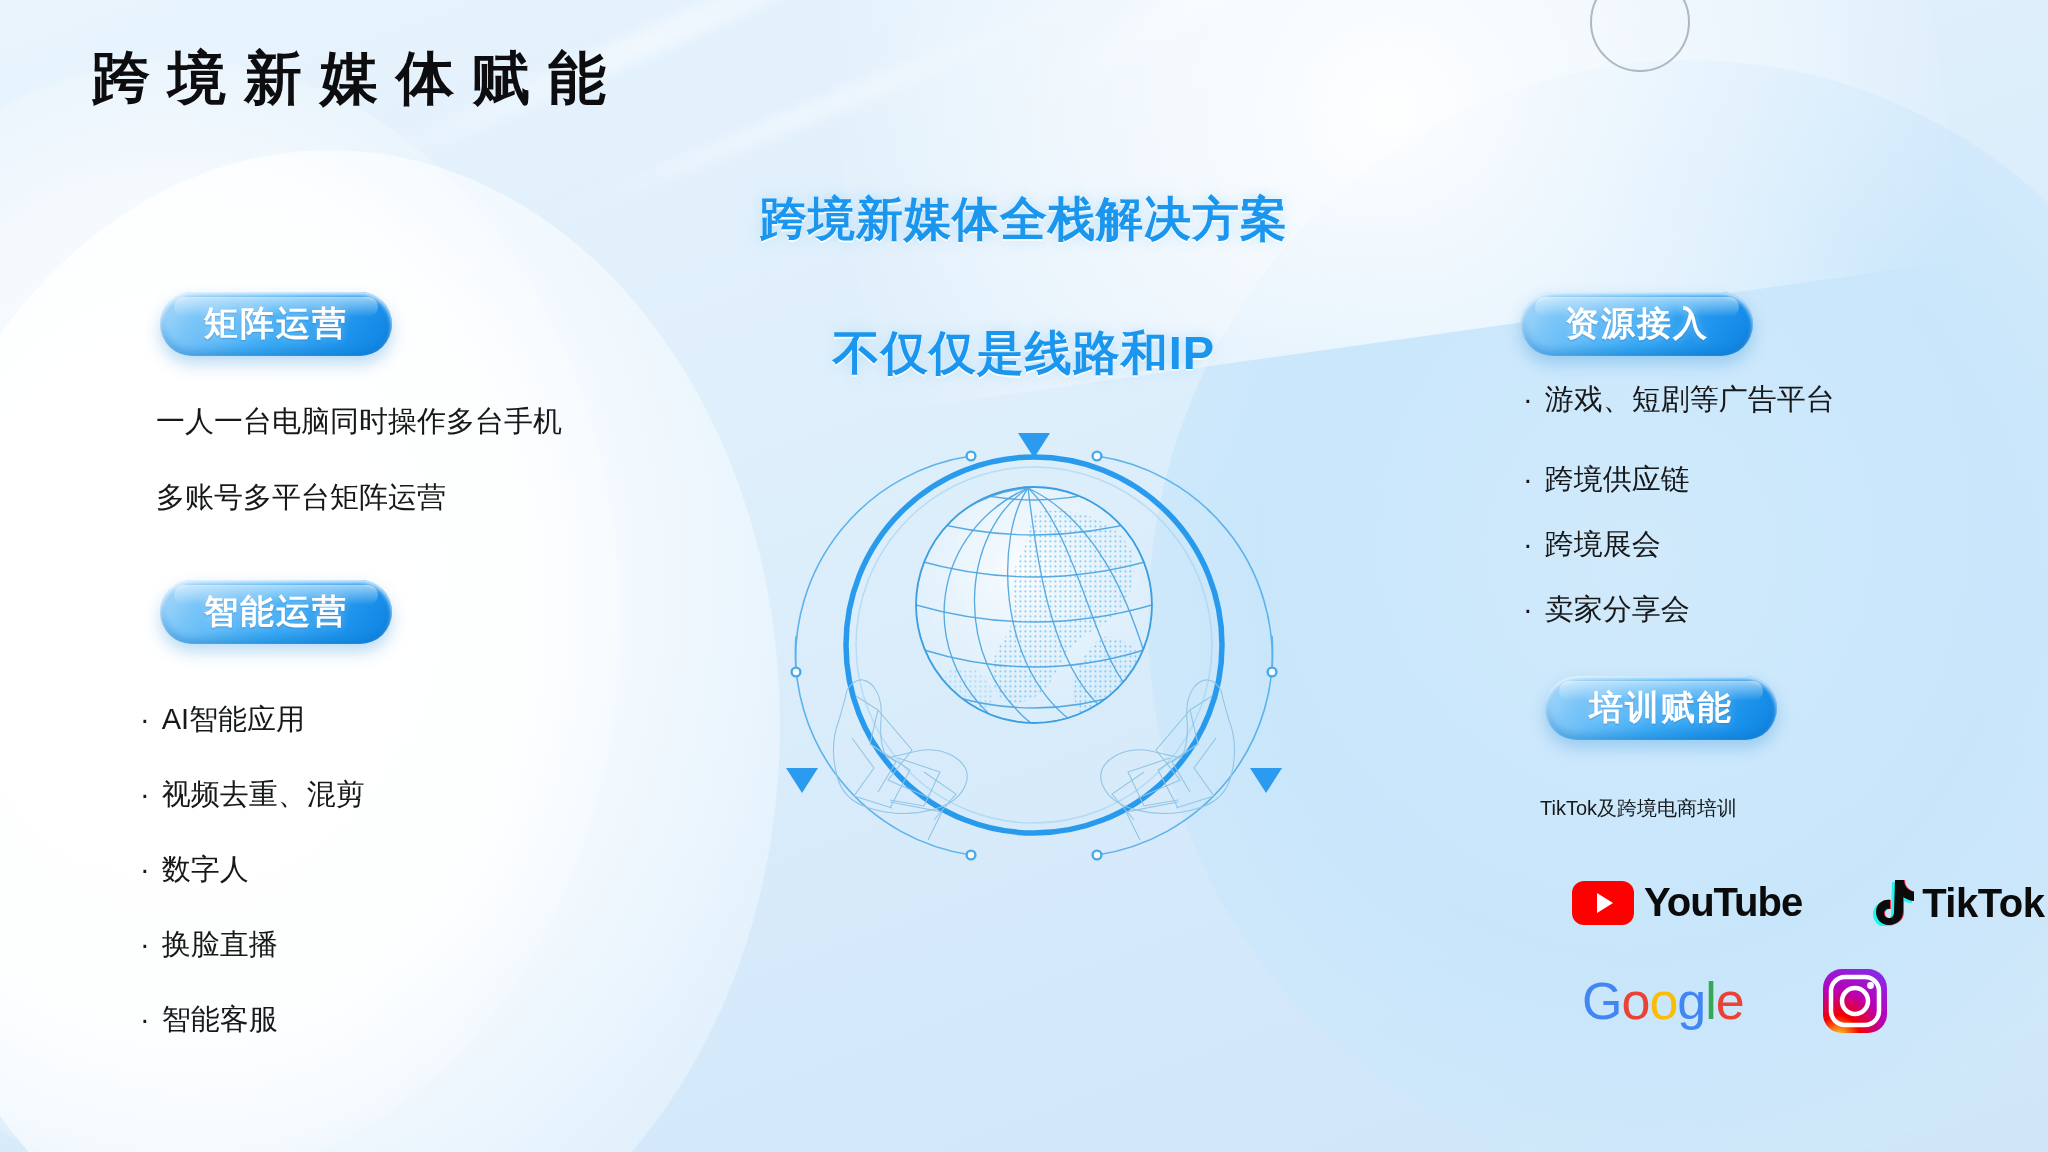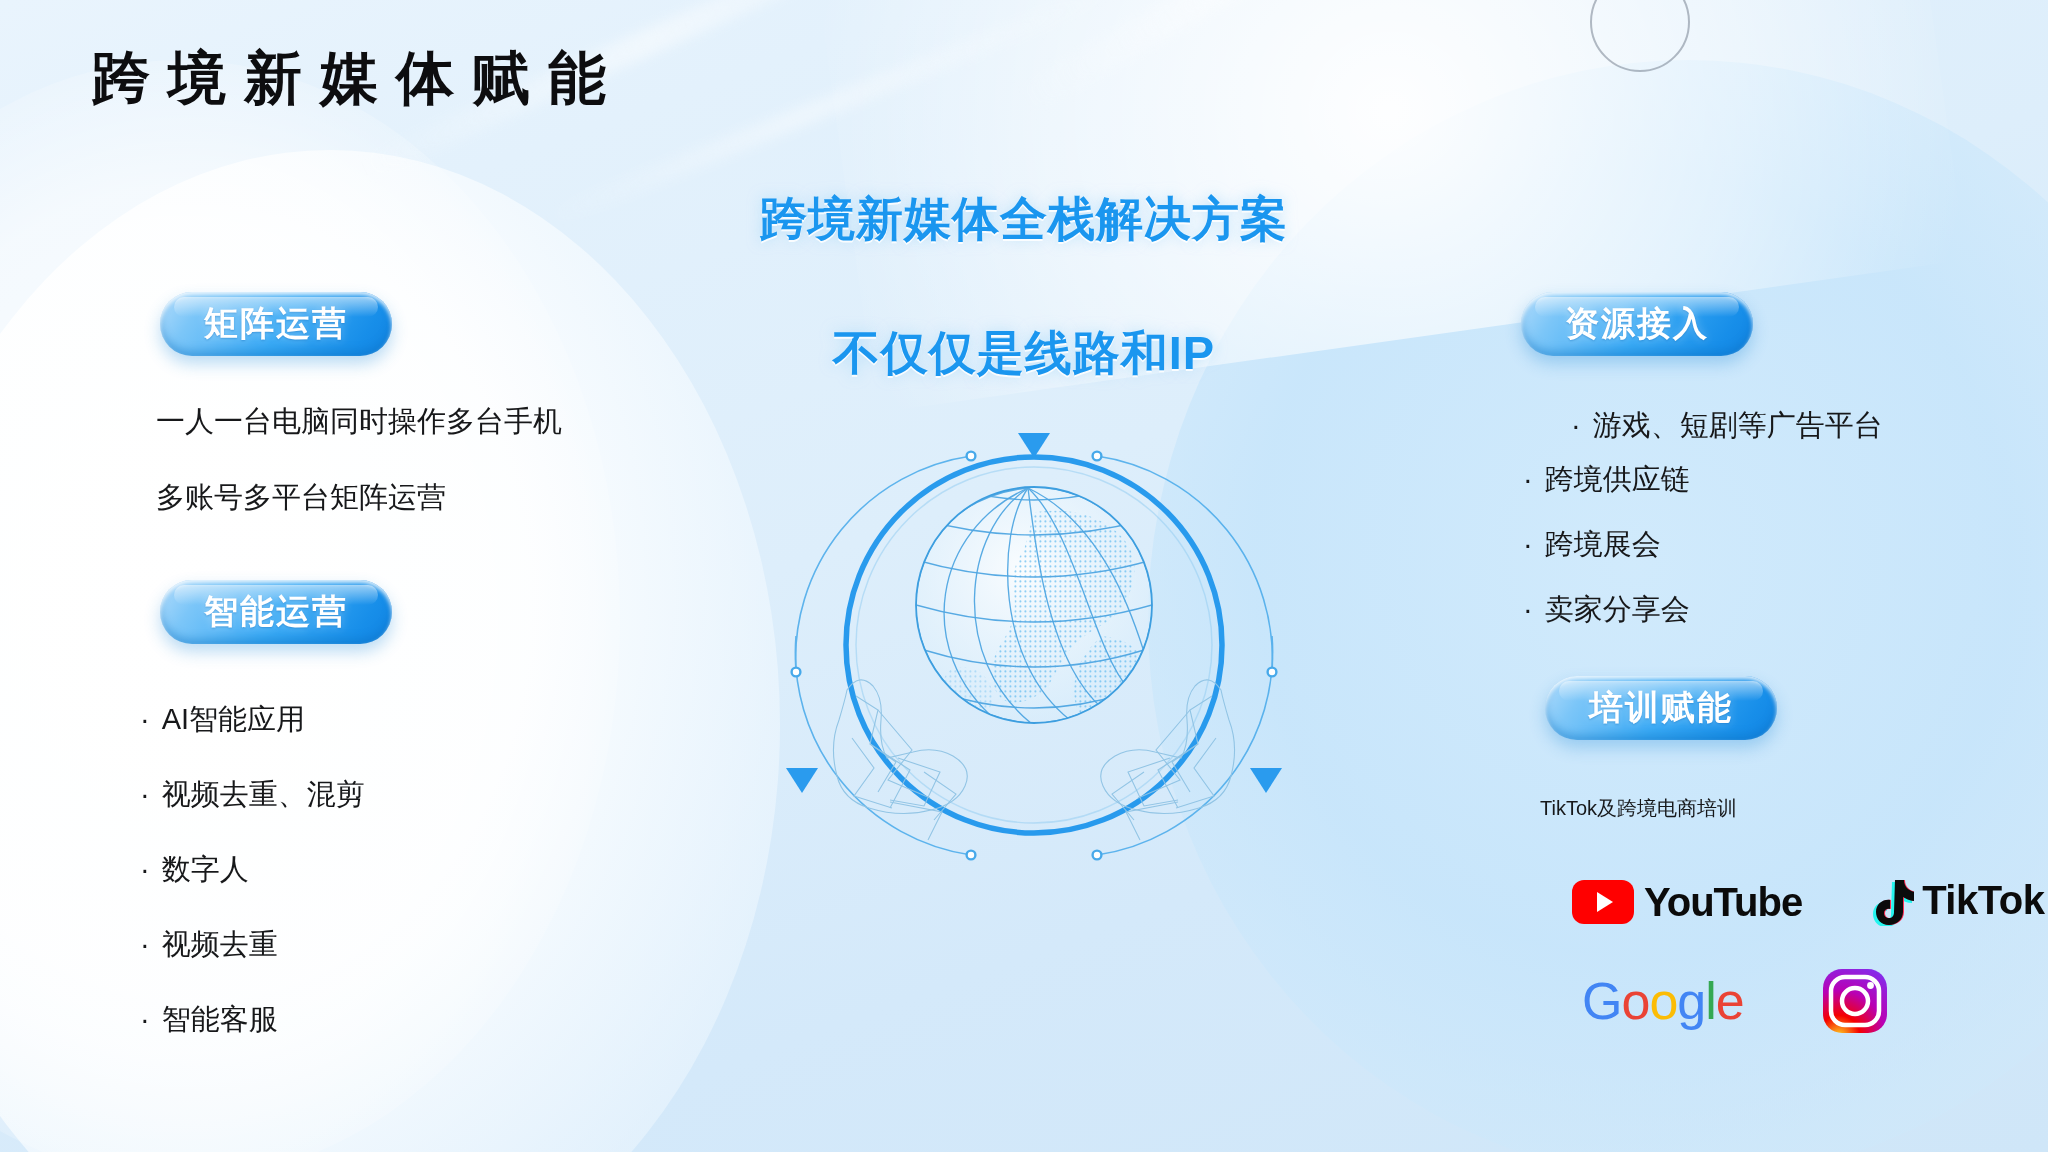--- a/index.html
+++ b/index.html
@@ -165,7 +165,7 @@
   #left-b4 { left: 140px; top: 925px; }
   #left-b5 { left: 140px; top: 1000px; }
 
-  #right-a1 { left: 1523px; top: 406px; margin-left: 48px; }
+  #right-a1 { left: 1523px; top: 380px; }
   #right-a2 { left: 1523px; top: 460px; }
   #right-a3 { left: 1523px; top: 525px; }
   #right-a4 { left: 1523px; top: 590px; }

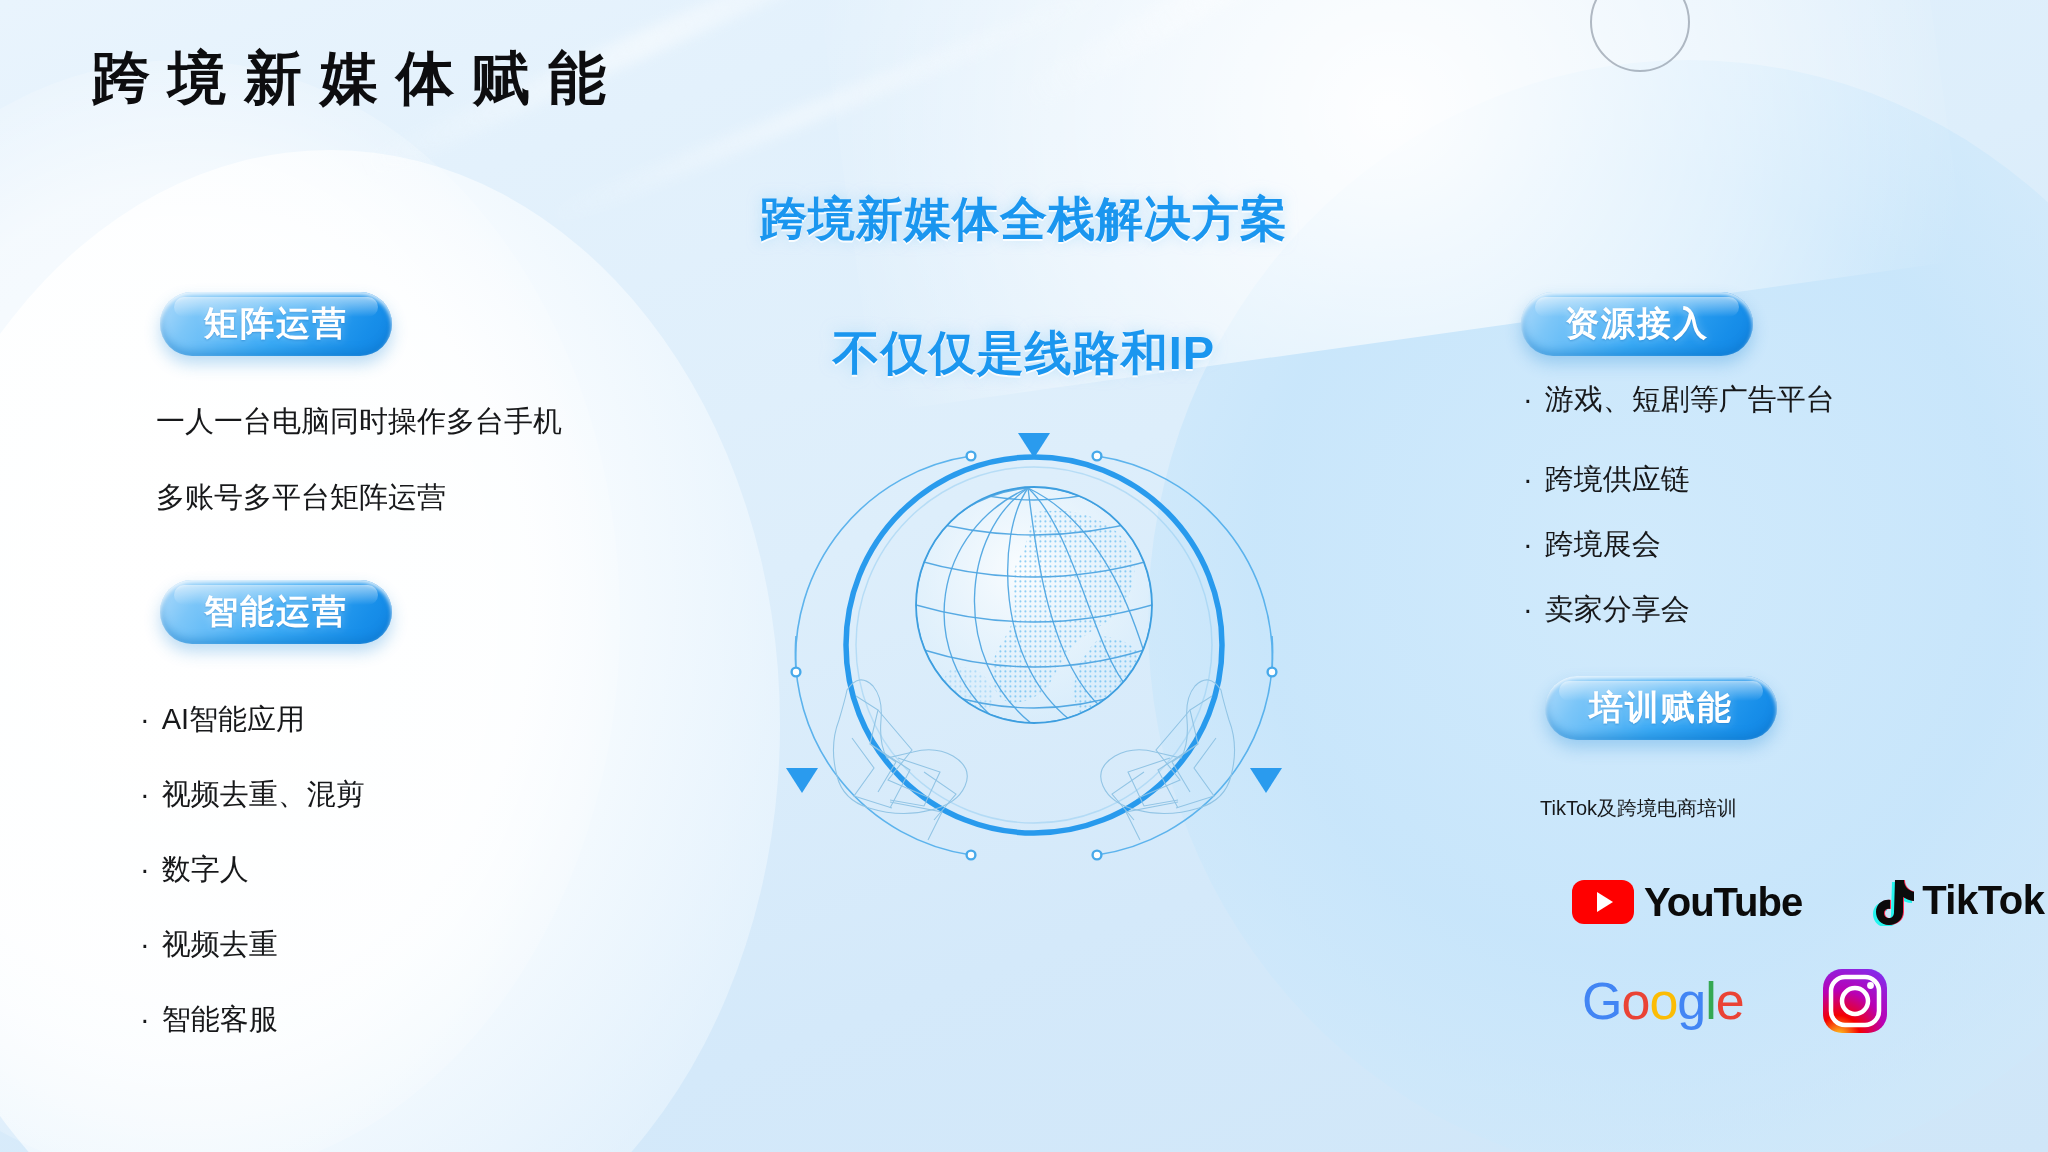--- a/index.html
+++ b/index.html
@@ -177,7 +177,7 @@
   #logo-row-1 { left: 1572px; top: 878px; gap: 66px; }
   #logo-row-2 { left: 1582px; top: 968px; gap: 78px; }
 
-  .logo { display:flex; align-items:flex-start; }
+  .logo { display:flex; align-items:flex-end; }
 
   .yt-badge {
     width: 62px; height: 44px; border-radius: 12px;

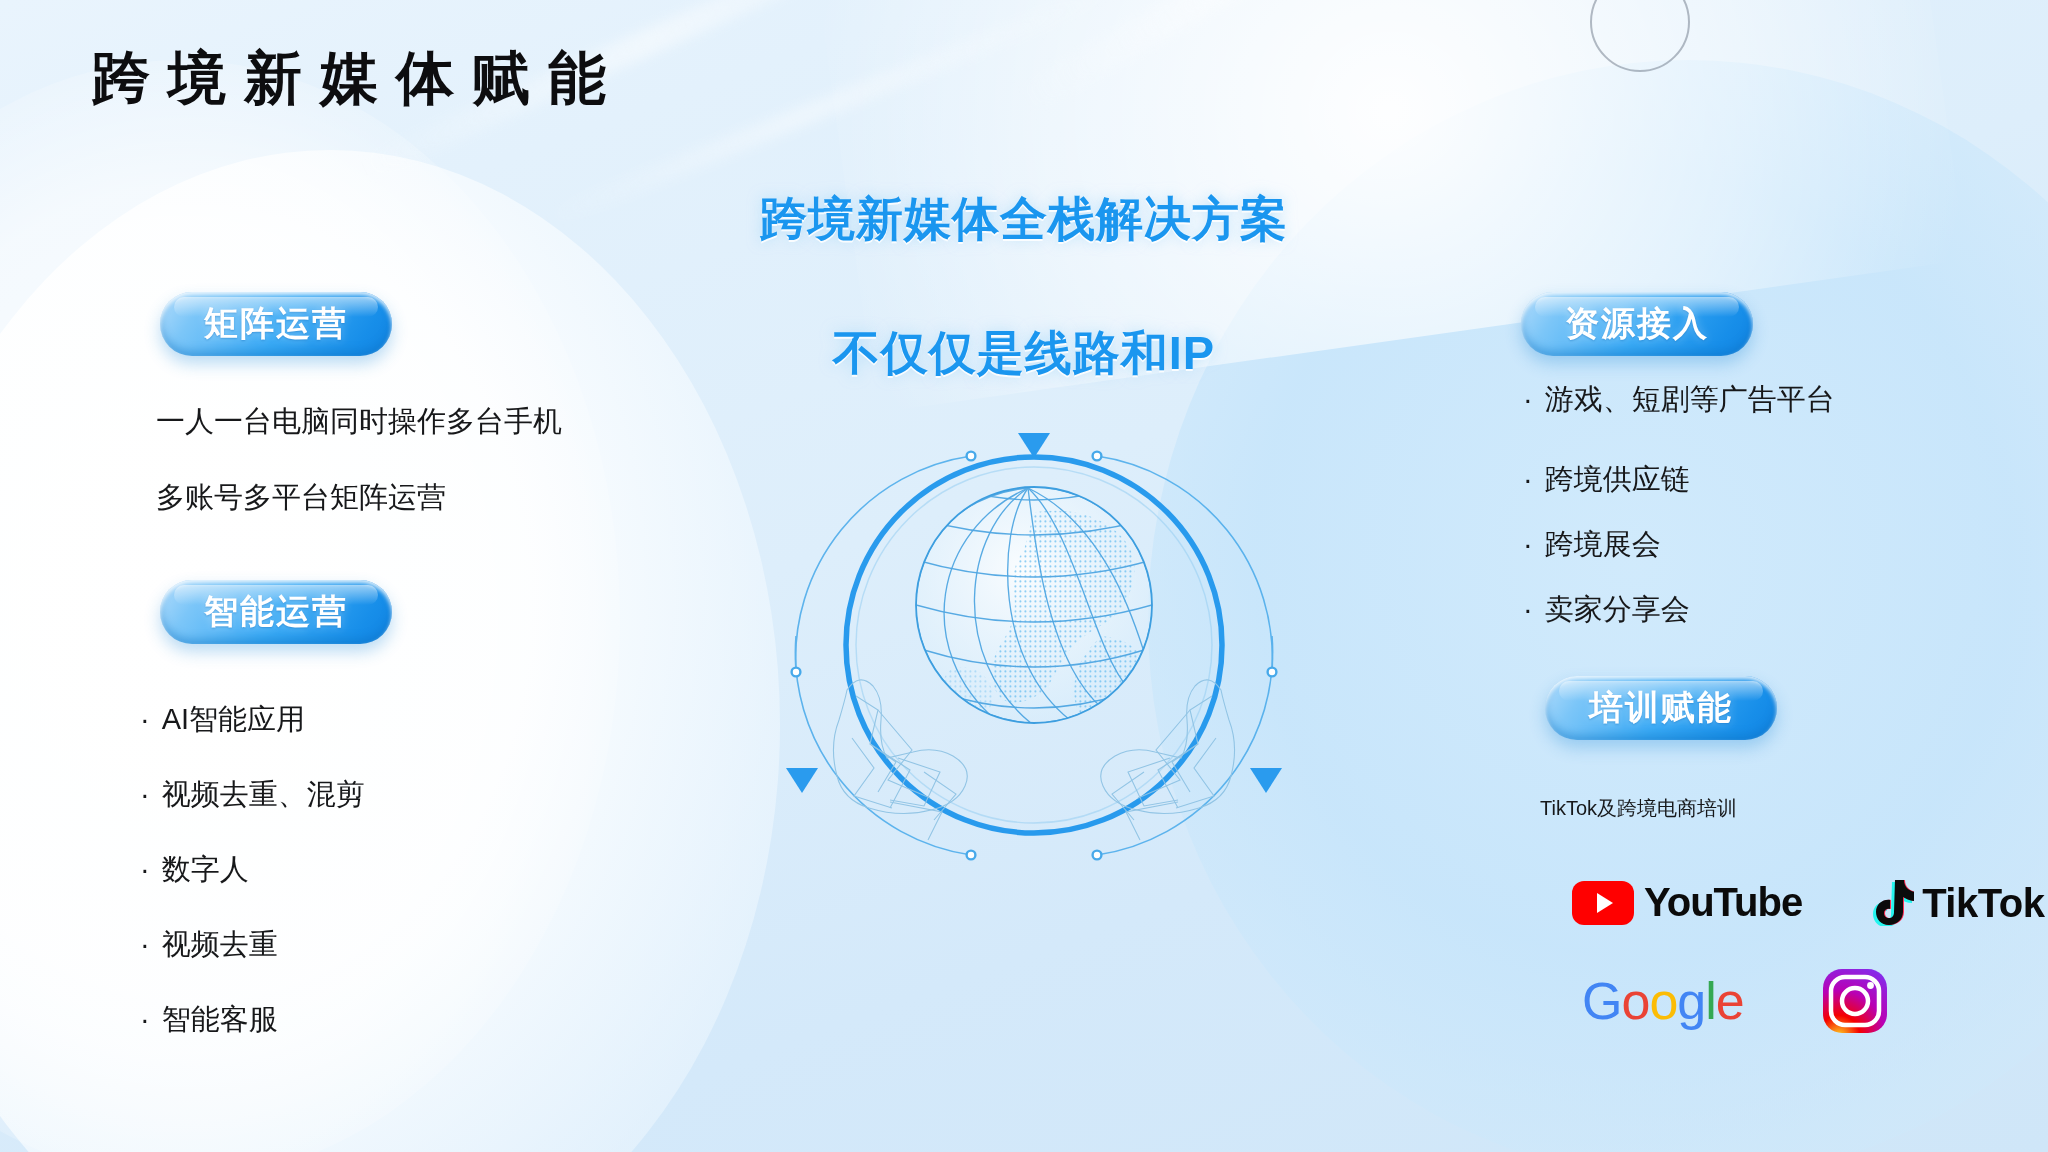--- a/index.html
+++ b/index.html
@@ -323,7 +323,7 @@
     <span class="dot">·</span><span>数字人</span>
   </div>
   <div class="bullet-line" id="left-b4">
-    <span class="dot">·</span><span>视频去重</span>
+    <span class="dot">·</span><span>换脸直播</span>
   </div>
   <div class="bullet-line" id="left-b5">
     <span class="dot">·</span><span>智能客服</span>

